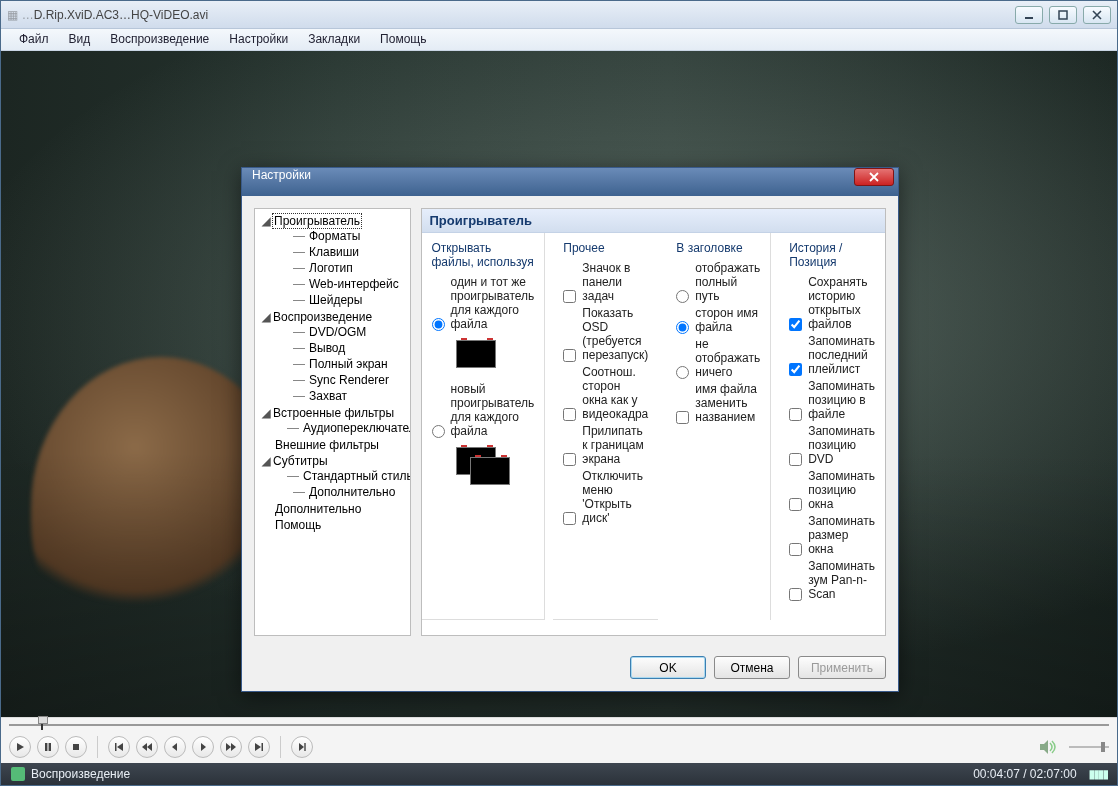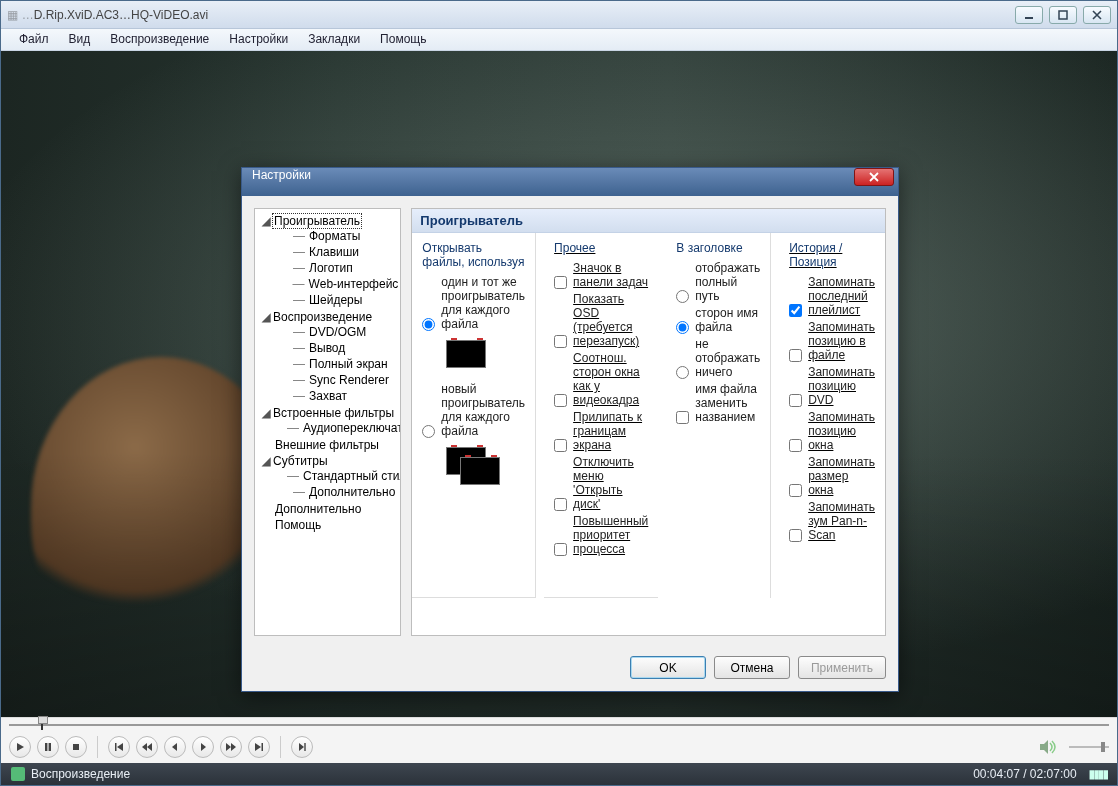--- a/index.html
+++ b/index.html
@@ -58,7 +58,7 @@
 .content-hdr { background:linear-gradient(#e6eefb,#d2deef); color:#153a6e; font-weight:bold; padding:4px 8px; border-bottom:1px solid #c4d2e6; font-size:13px; }
 .content-grid { flex:1; display:grid; grid-template-columns: 1fr 1fr 1fr 1fr; grid-template-rows: auto auto; gap:8px; }
 .cell { border-right:1px solid #ddd; border-bottom:1px solid #ddd; padding:8px 10px; }
-.cell:nth-child(2n) { border-right:none;text-decoration:underline; }
+.cell:nth-child(2n) { border-right:none; }
 .cell.bottom { border-bottom:none; }
 .group-title { color:#153a6e; margin-bottom:6px; }
 .radio-row, .check-row { display:flex; align-items:flex-end; gap:6px; margin:3px 0; color:#222; }

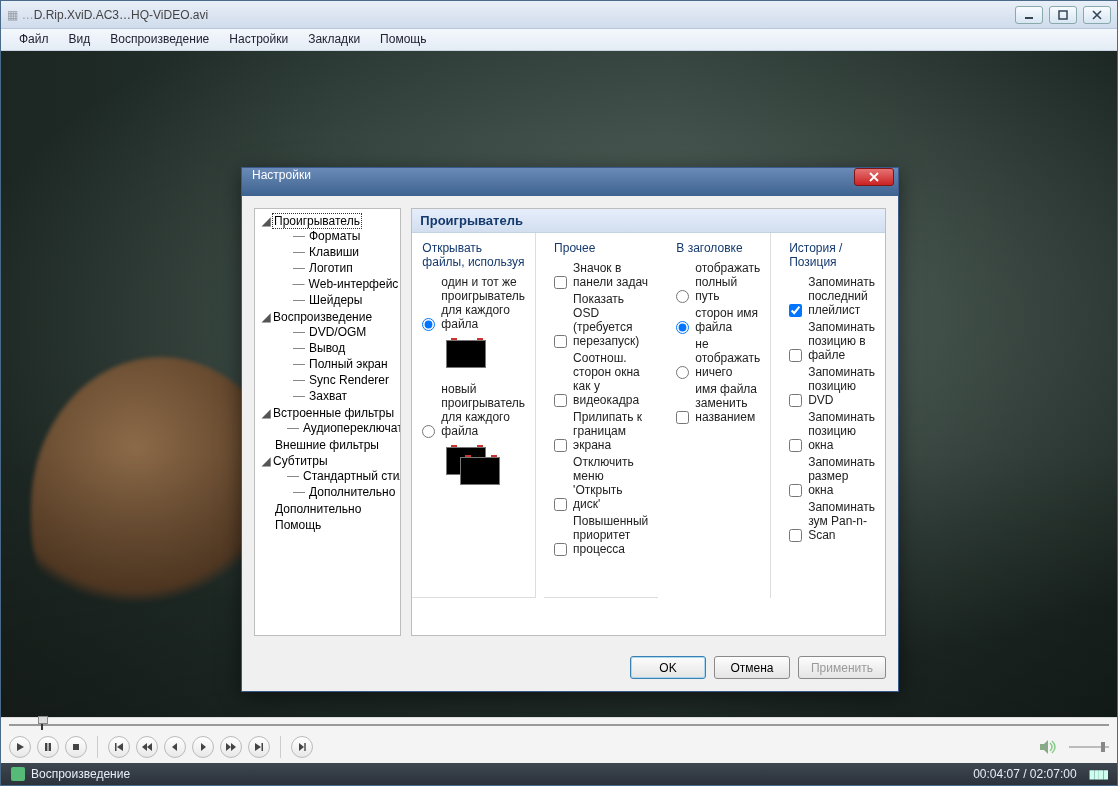--- a/index.html
+++ b/index.html
@@ -352,6 +352,10 @@
               <div class="group-title">История / Позиция</div>
               <label class="check-row">
                   <input type="checkbox" checked="" style="">
+                  <span>Сохранять историю открытых файлов</span>
+                </label>
+              <label class="check-row">
+                  <input type="checkbox" checked="" style="">
                   <span>Запоминать последний плейлист</span>
                 </label>
               <label class="check-row">

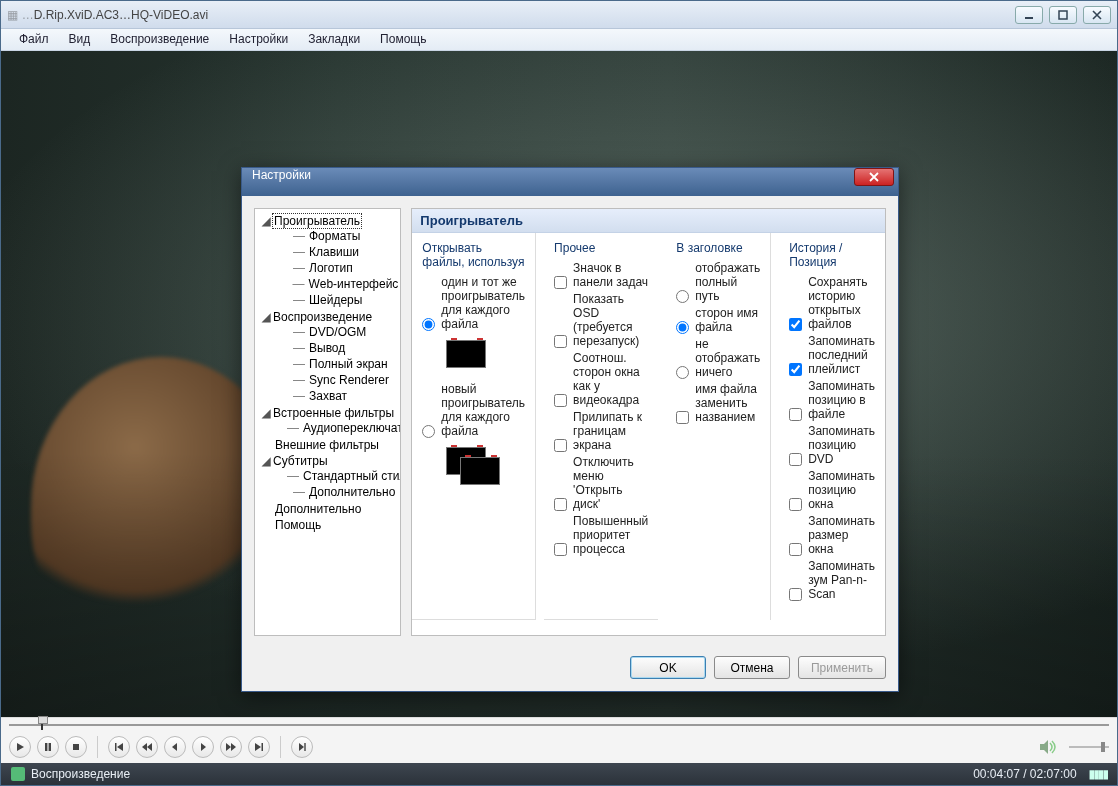--- a/index.html
+++ b/index.html
@@ -322,10 +322,6 @@
                   <input type="checkbox" style="">
                   <span>Отключить меню 'Открыть диск'</span>
                 </label>
-              <label class="check-row">
-                  <input type="checkbox" style="">
-                  <span>Повышенный приоритет процесса</span>
-                </label>
             </div>
 
             <div class="cell bottom">

